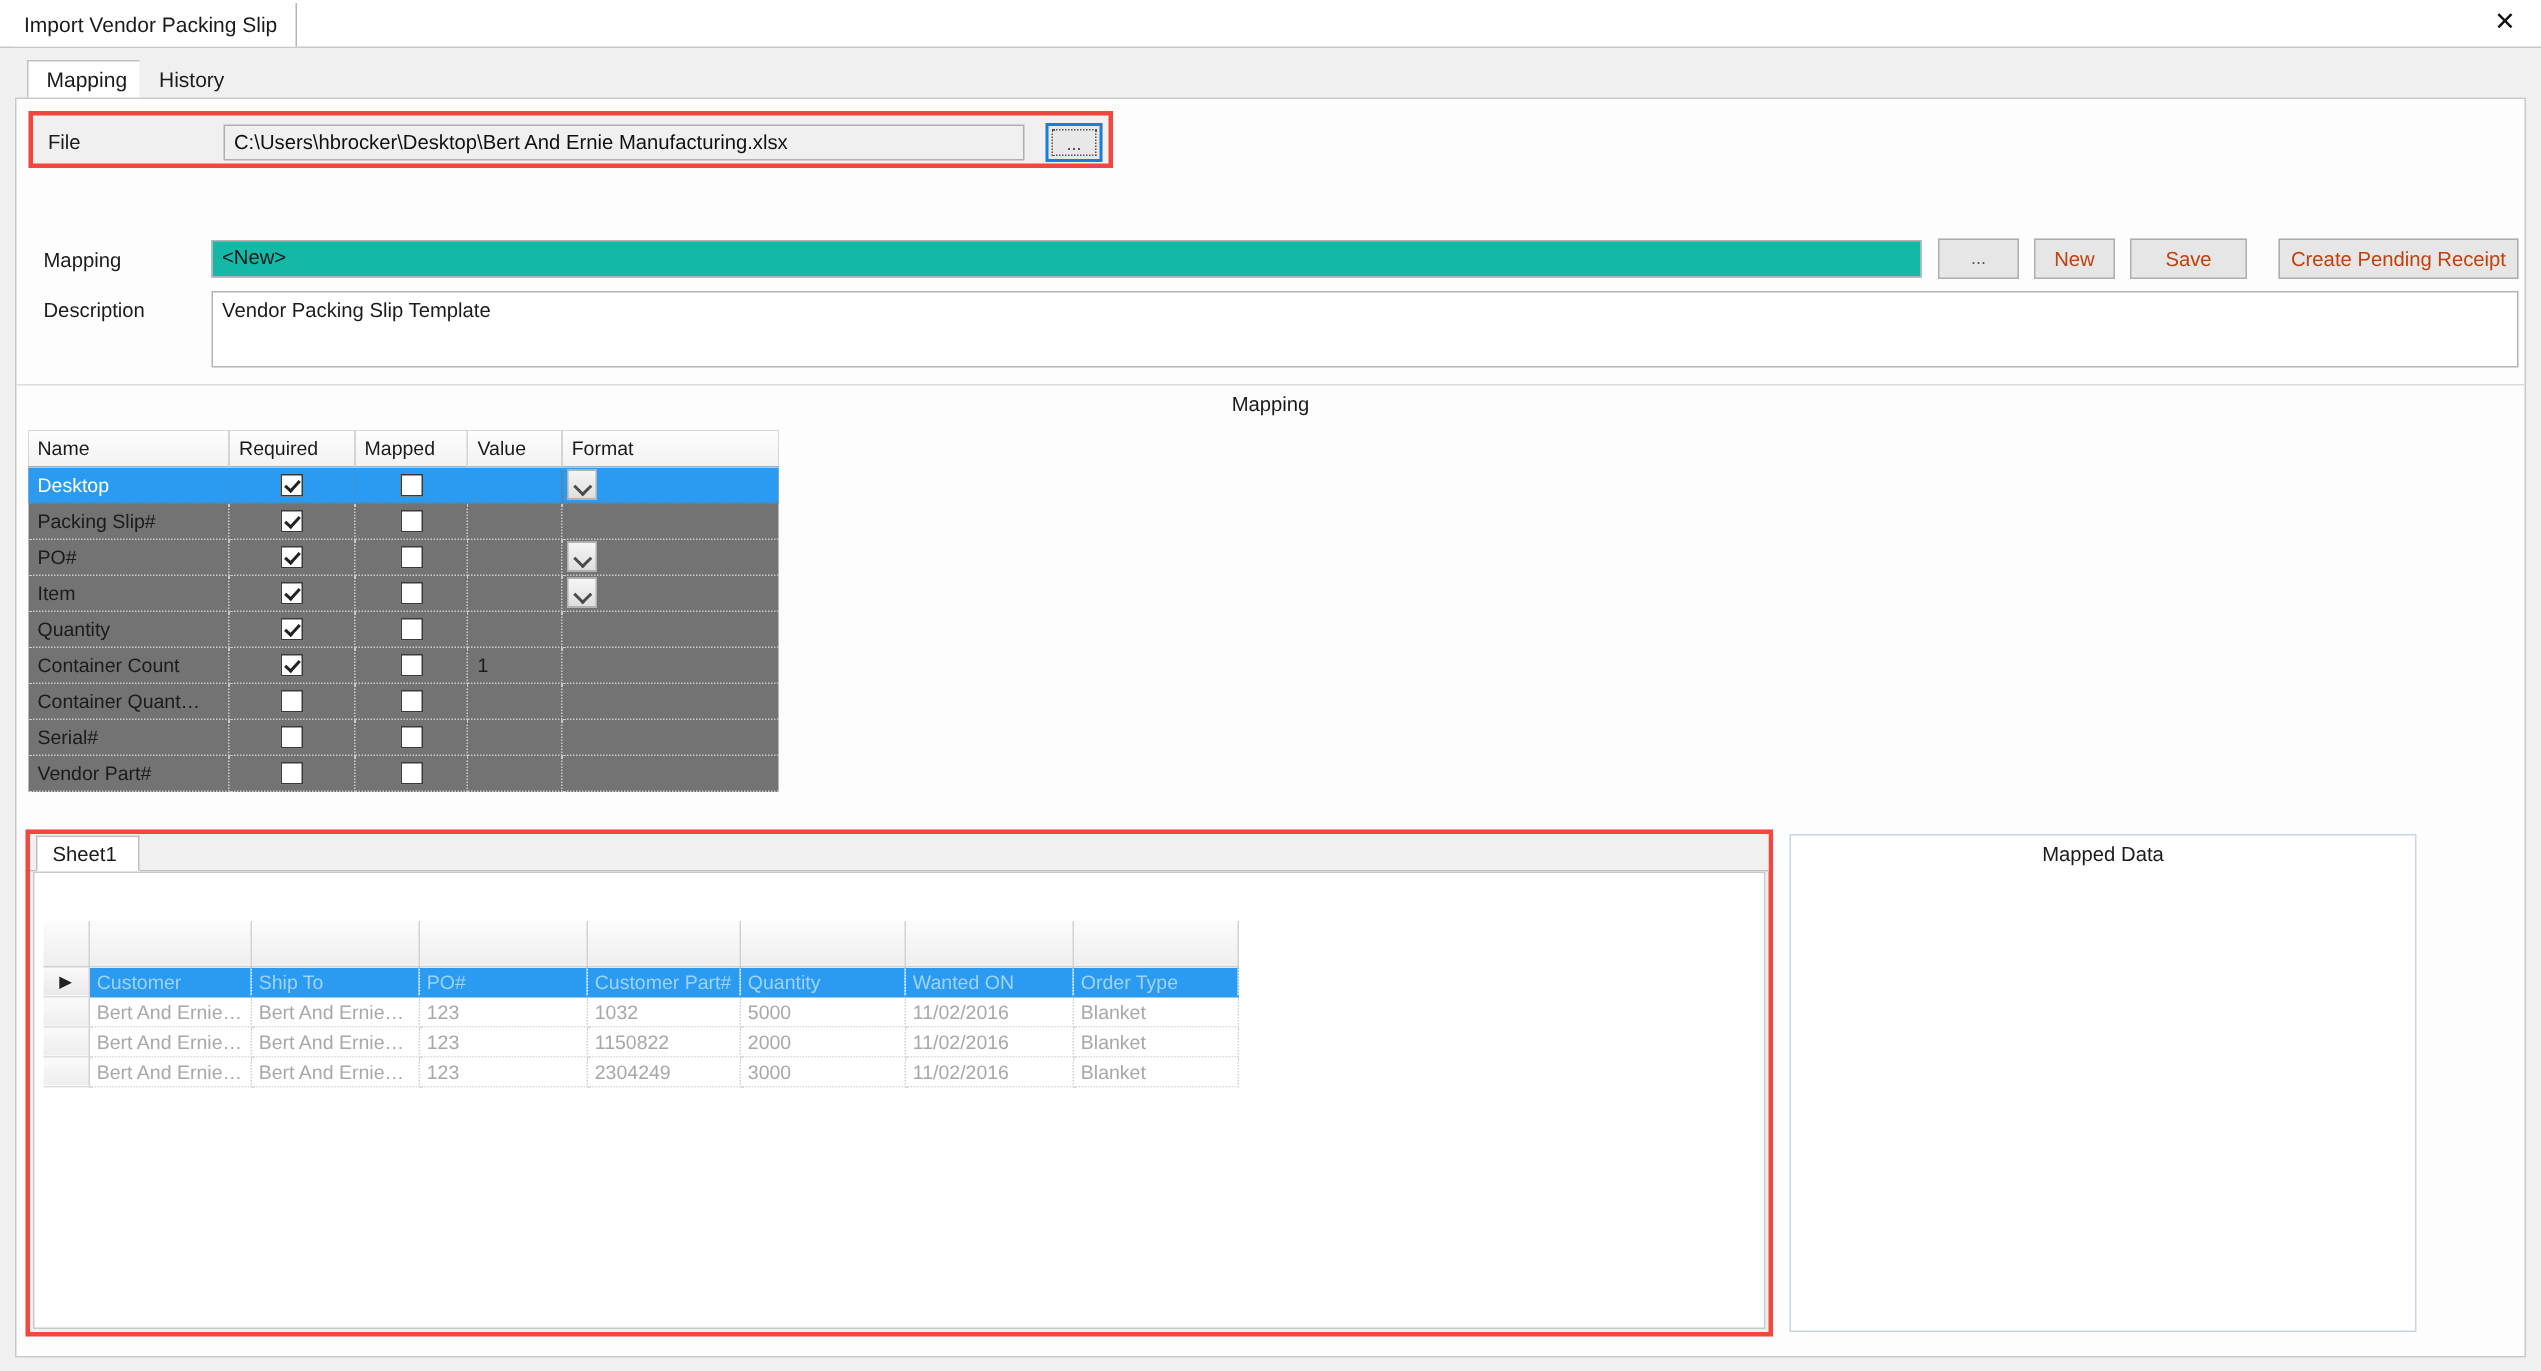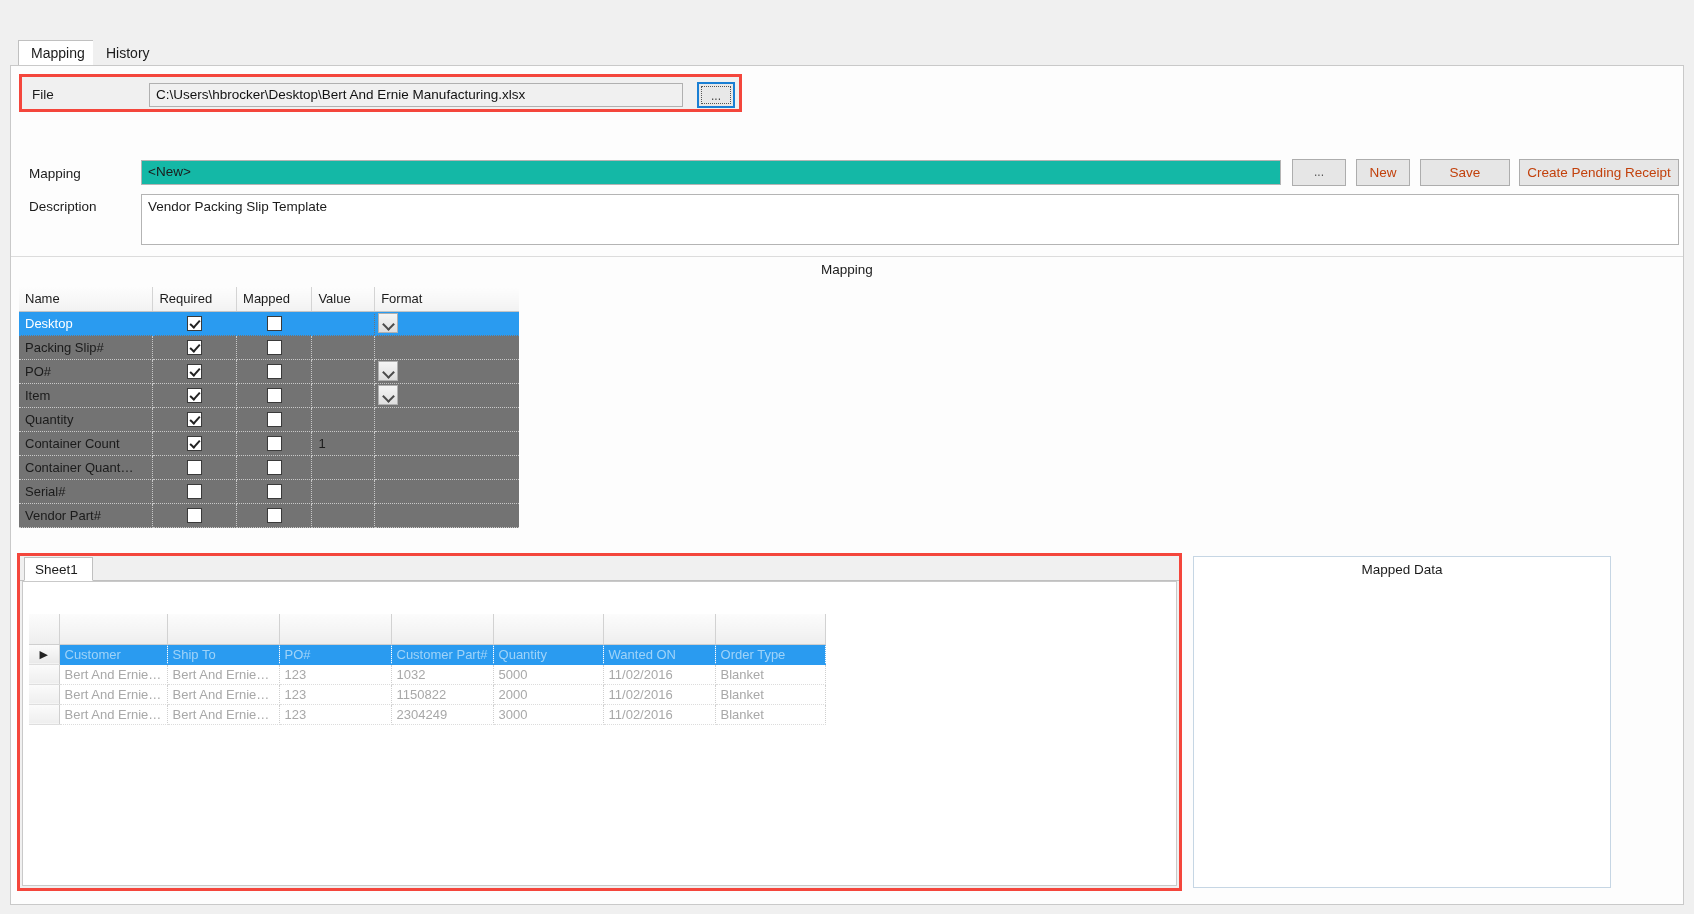--- a/index.html
+++ b/index.html
@@ -349,6 +349,10 @@
 
 <div id="app">
 
+  <div class="titlebar">
+    <div class="doc-tab">Import Vendor Packing Slip</div>
+    <div class="close-x">✕</div>
+  </div>
 
   <div class="content">
 

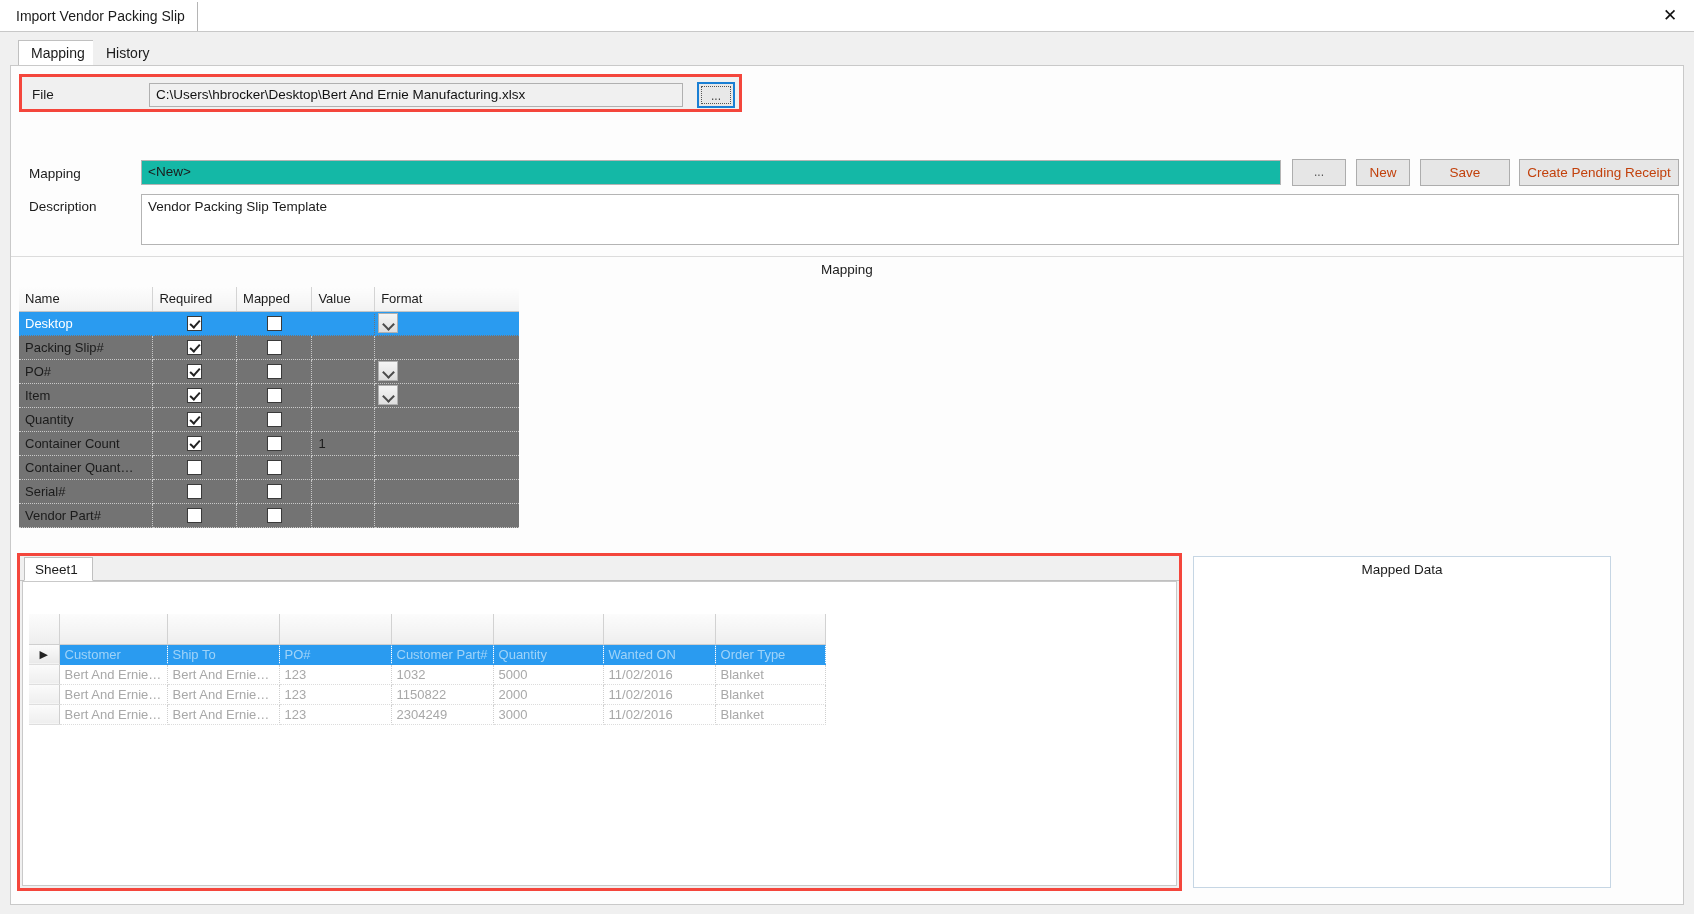--- a/index.html
+++ b/index.html
@@ -149,7 +149,7 @@
   }
   .btn-dots    { left: 1281px; width: 54px; color: #555; font-size: 12px; }
   .btn-new     { left: 1345px; width: 54px; }
-  .btn-save    { left: 1409px; width: 90px; }
+  .btn-save    { left: 1409px; width: 78px; }
   .btn-create  { left: 1508px; width: 160px; }
 
   

